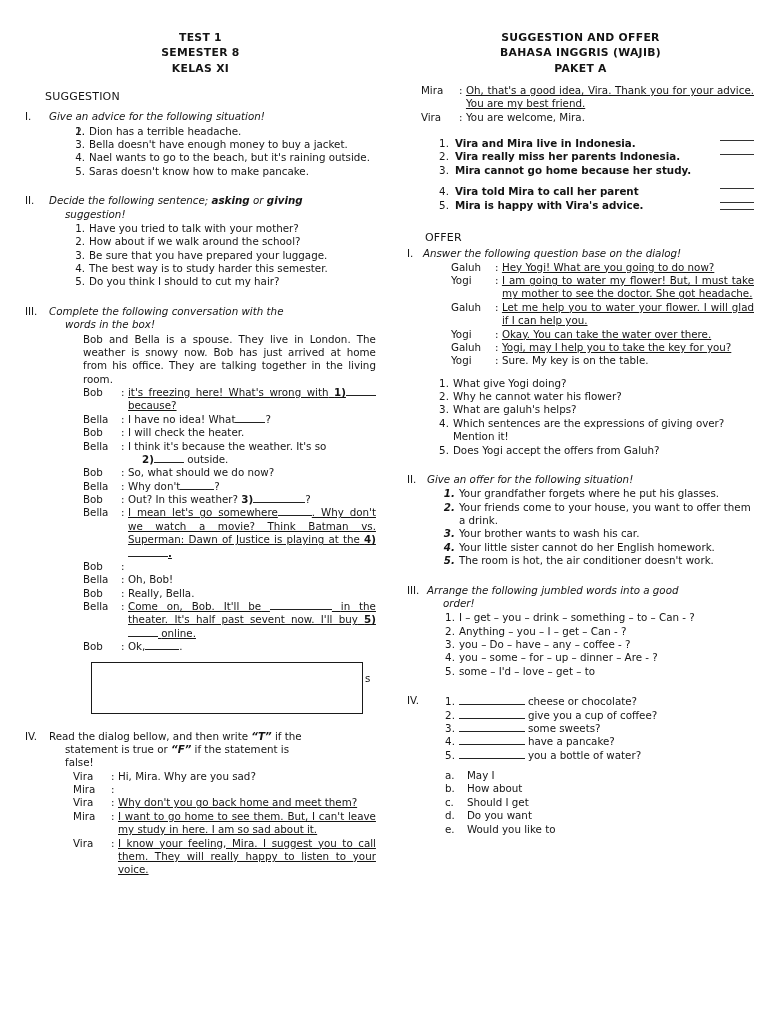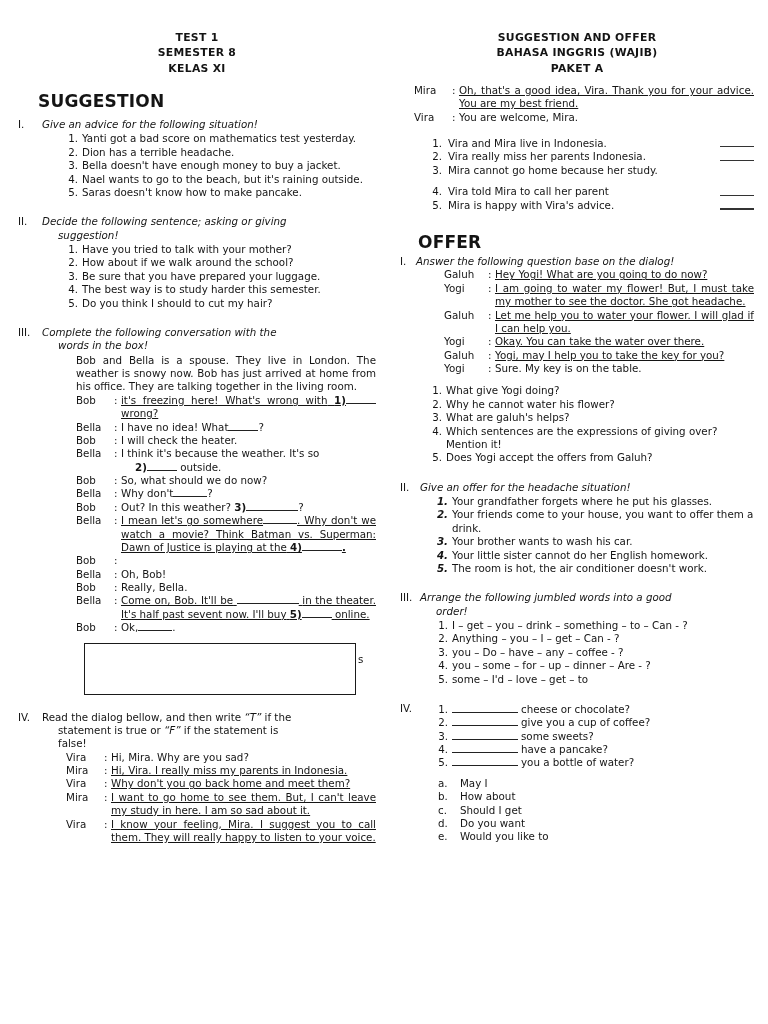--- a/index.html
+++ b/index.html
@@ -17,7 +17,7 @@
   }
   .page { position: relative; width: 768px; height: 1024px; padding: 30px 14px 0 14px; }
   .cols { display: flex; gap: 16px; align-items: flex-start; }
-  .col { width: 365px; }
+  .col { width: 365px; margin-left: 7px; }
   .col.left { padding-left: 4px; }
   .col.right { padding-left: 8px; }
 

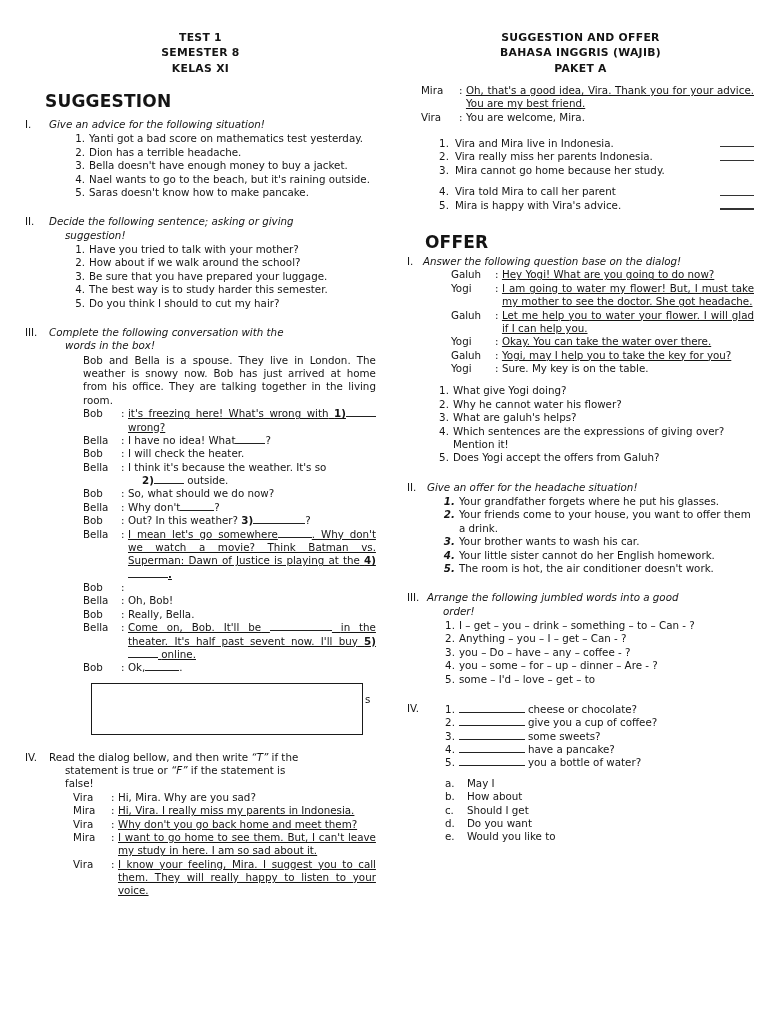--- a/index.html
+++ b/index.html
@@ -24,7 +24,7 @@
   .doc-head { text-align: center; font-weight: bold; font-size: 10.8px; line-height: 1.42; letter-spacing: .3px; }
   .doc-head div { white-space: pre; }
 
-  .sec-title { font-weight: bold; font-size: 17px; margin: 2px 0 1px 20px; letter-spacing:.2px; }
+  .sec-title { font-weight: normal; font-size: 11px; margin: 2px 0 1px 20px; letter-spacing:.2px; }
   .sec-title.rt { margin-left: 18px; }
 
   

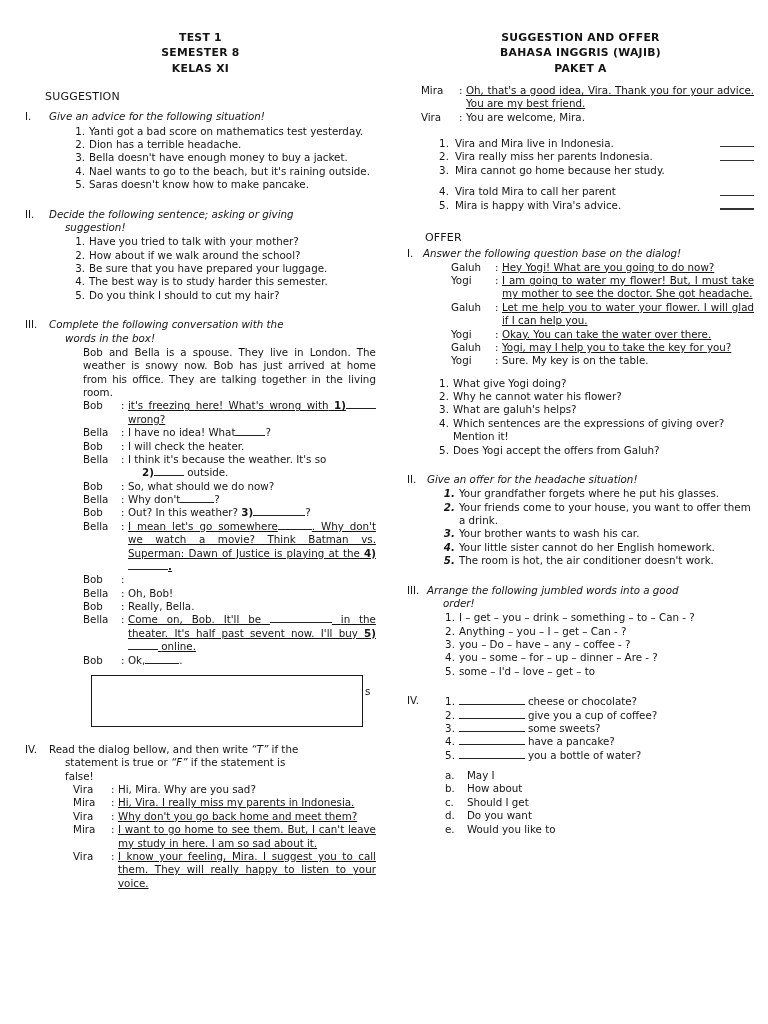--- a/index.html
+++ b/index.html
@@ -99,7 +99,7 @@
         <div class="bd">
           <div class="instr">Give an advice for the following situation!</div>
           <ol class="nlist">
-            <li><span class="num">1.</span><span>Yanti got a bad score on mathematics test yesterday.</span></li>
+            <li><span class="num">1.</span></li>
             <li><span class="num">2.</span><span>Dion has a terrible headache.</span></li>
             <li><span class="num">3.</span><span>Bella doesn't have enough money to buy a jacket.</span></li>
             <li><span class="num">4.</span><span>Nael wants to go to the beach, but it's raining outside.</span></li>

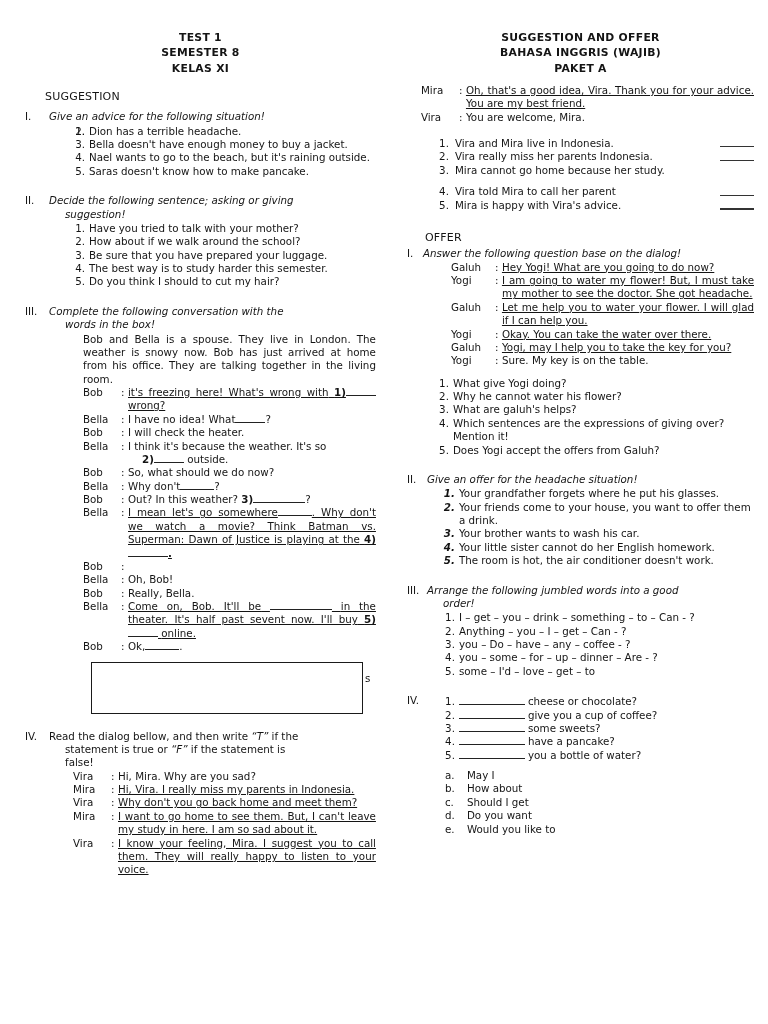--- a/index.html
+++ b/index.html
@@ -67,7 +67,7 @@
   b.n { font-weight: bold; }
 
   
-  .tfrow { display: flex; align-items: flex-end; }
+  .tfrow { display: flex; align-items: center; font-weight: bold; }
   .tfrow .tftext { flex: 1 1 auto; }
   .tfline { display:inline-block; width: 34px; border-bottom: 1.6px solid #333; margin-left: 6px; position: relative; top: -3px; }
 

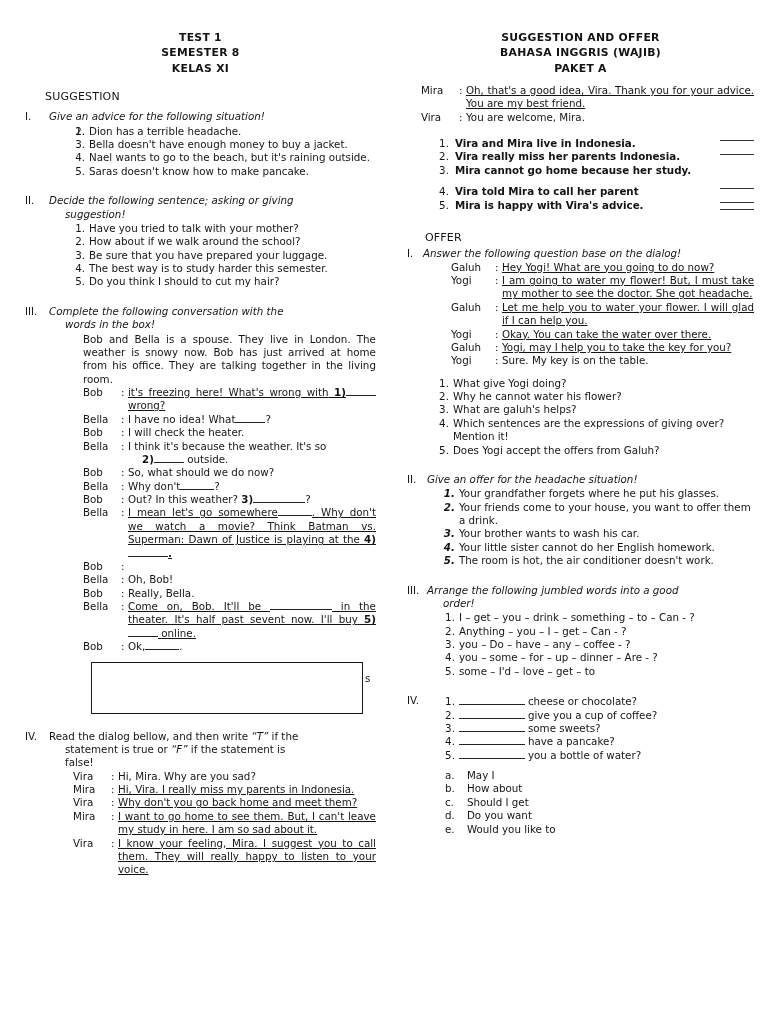--- a/index.html
+++ b/index.html
@@ -34,7 +34,7 @@
   .item .bd { flex: 1 1 auto; }
   .instr { font-style: italic; text-indent: 0; padding-left: 0; }
   .instr .cont { display:block; padding-left: 16px; }
-  .instr b { font-weight: normal; font-style: italic; }
+  .instr b { font-weight: bold; font-style: italic; }
 
   
   ol.nlist { list-style: none; margin: 1px 0 0 0; padding: 0 0 0 18px; }

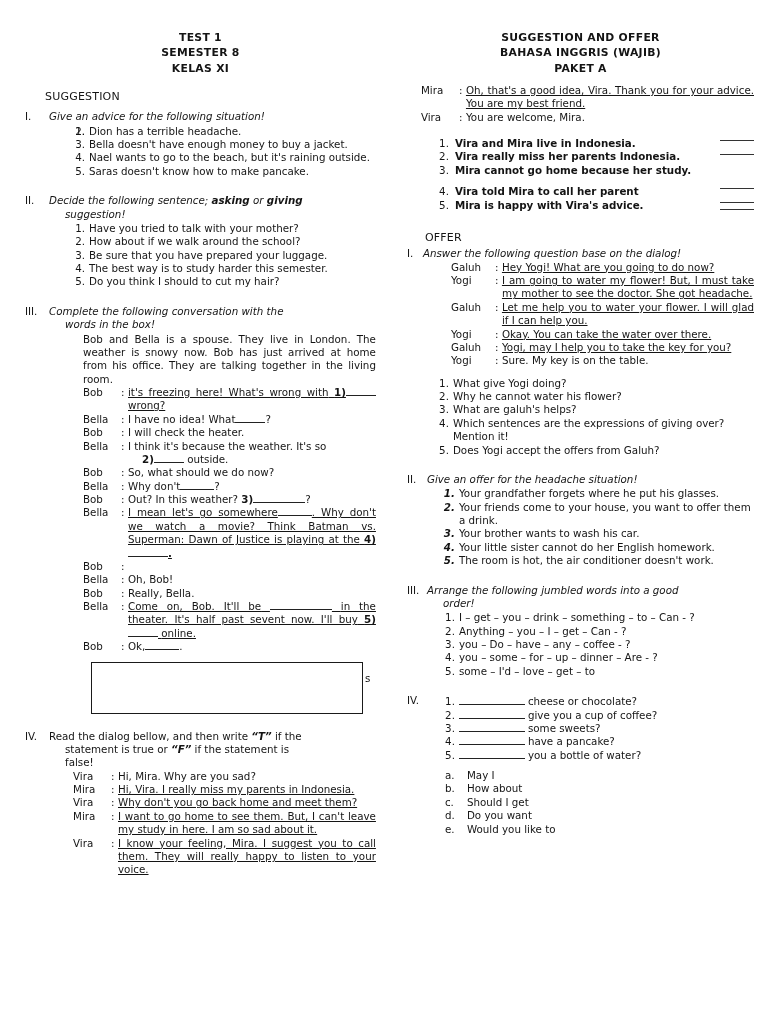--- a/index.html
+++ b/index.html
@@ -137,7 +137,7 @@
             <div class="drow">
               <span class="spk">Bob</span>
                 <span class="col2">:</span>
-              <span class="txt j"><span>it's freezing here! What's wrong with</span> <b class="n">1)</b><span class="blank b4"></span> <span>wrong?</span></span>
+              <span class="txt j"><span>it's freezing here! What's wrong with</span> <b class="n">1)</b><span class="blank b4"></span> <span>because?</span></span>
             </div>
             <div class="drow">
               <span class="spk">Bella</span>

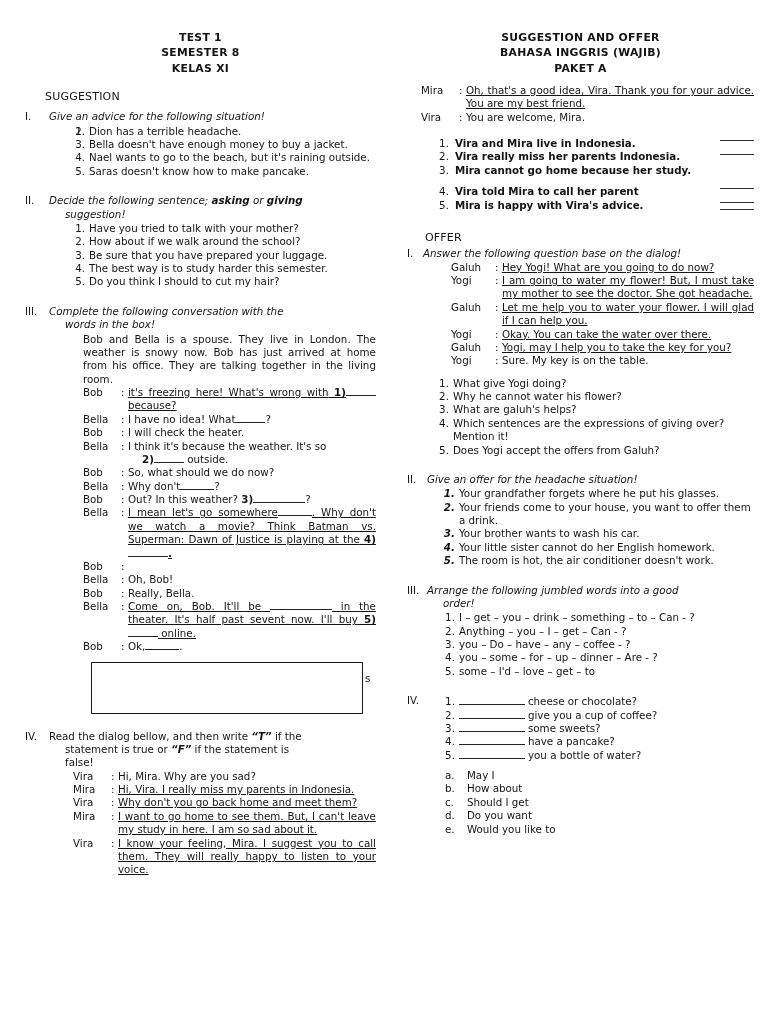--- a/index.html
+++ b/index.html
@@ -370,7 +370,7 @@
       <div class="item">
         <div class="rn" style="width:20px;flex:0 0 20px;font-style:normal">II.</div>
         <div class="bd">
-          <div class="instr">Give an offer for the headache situation!</div>
+          <div class="instr">Give an offer for the following situation!</div>
           <ol class="nlist bold" style="padding-left:10px">
             <li><span class="num">1.</span><span>Your grandfather forgets where he put his glasses.</span></li>
             <li><span class="num">2.</span><span>Your friends come to your house, you want to offer them a drink.</span></li>

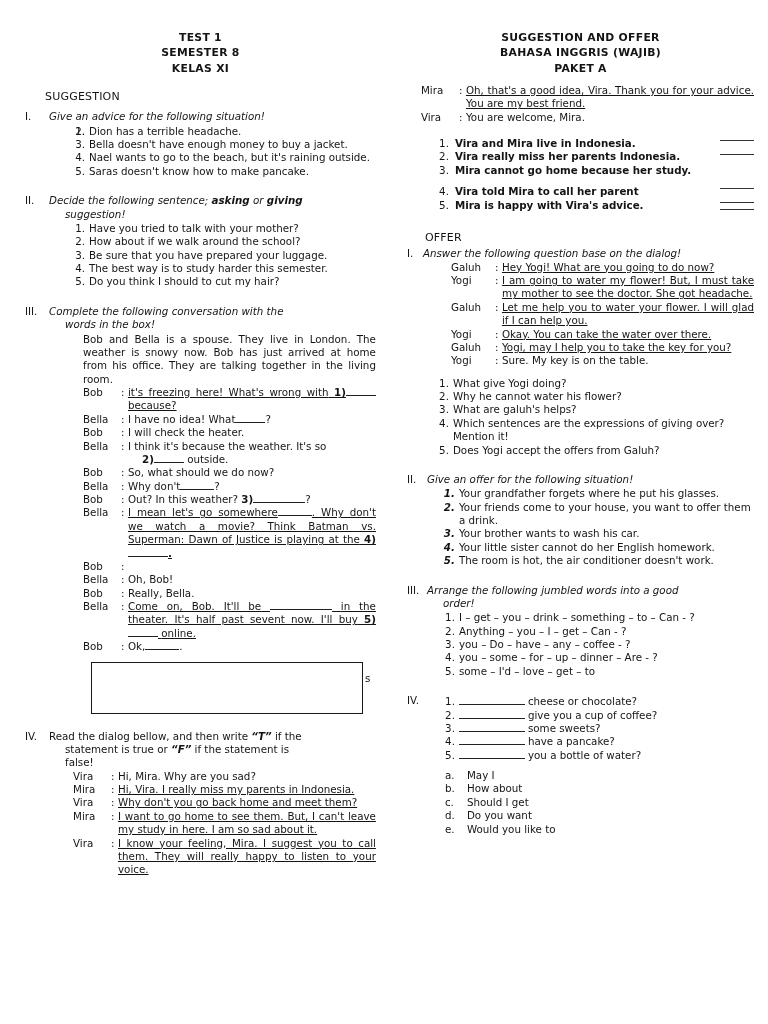--- a/index.html
+++ b/index.html
@@ -223,7 +223,6 @@
             <div class="drow">
               <span class="spk">Mira</span>
                 <span class="col2">:</span>
-              <span class="txt j">Hi, Vira. I really miss my parents in Indonesia.</span>
             </div>
             <div class="drow">
               <span class="spk">Vira</span>

